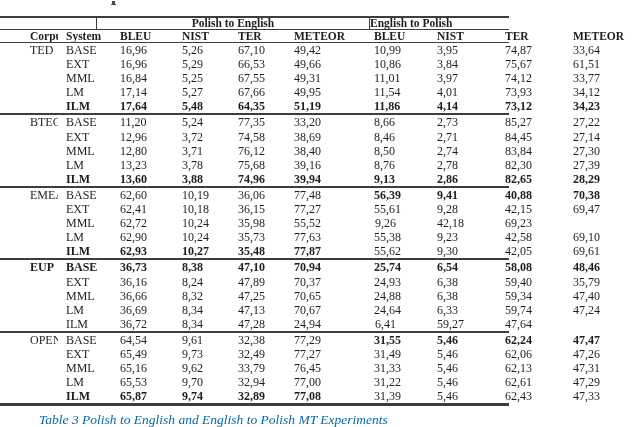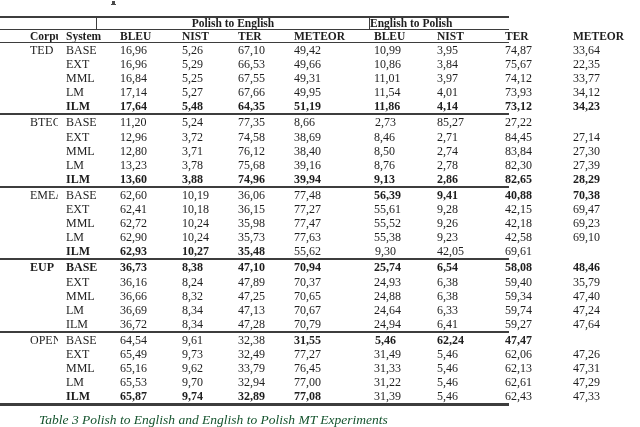--- a/index.html
+++ b/index.html
@@ -115,7 +115,7 @@
           <div class="cell c6">10,86</div>
           <div class="cell c7">3,84</div>
           <div class="cell c8">75,67</div>
-          <div class="cell c9">22,35</div>
+          <div class="cell c9">61,51</div>
         </div>
         <div class="grid-row row">
           <div class="cell c0"></div>

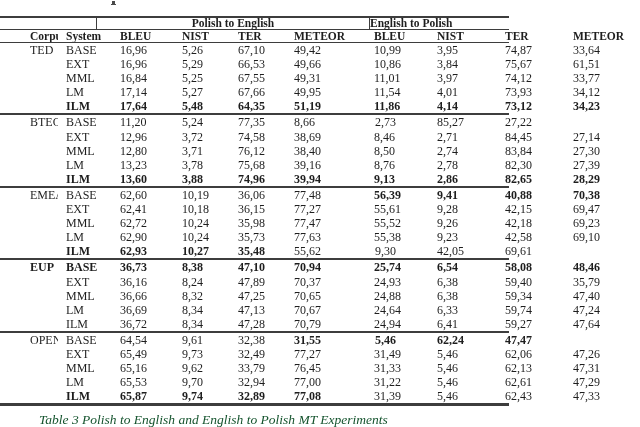--- a/index.html
+++ b/index.html
@@ -161,6 +161,7 @@
           <div class="cell c2">11,20</div>
           <div class="cell c3">5,24</div>
           <div class="cell c4">77,35</div>
+          <div class="cell c5">33,20</div>
           <div class="cell c6">8,66</div>
           <div class="cell c7">2,73</div>
           <div class="cell c8">85,27</div>

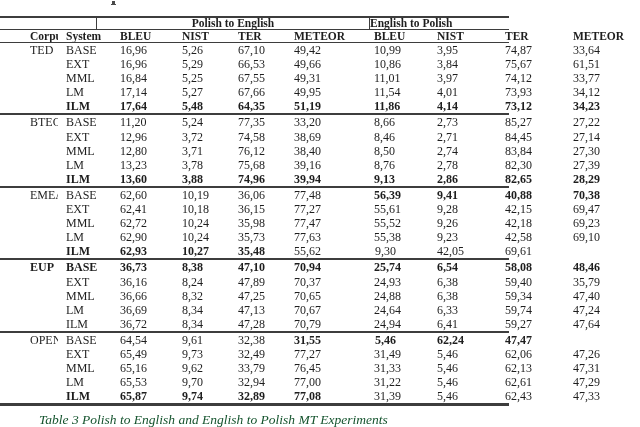--- a/index.html
+++ b/index.html
@@ -247,7 +247,6 @@
           <div class="cell c2">62,72</div>
           <div class="cell c3">10,24</div>
           <div class="cell c4">35,98</div>
-          <div class="cell c5">77,47</div>
           <div class="cell c6">55,52</div>
           <div class="cell c7">9,26</div>
           <div class="cell c8">42,18</div>

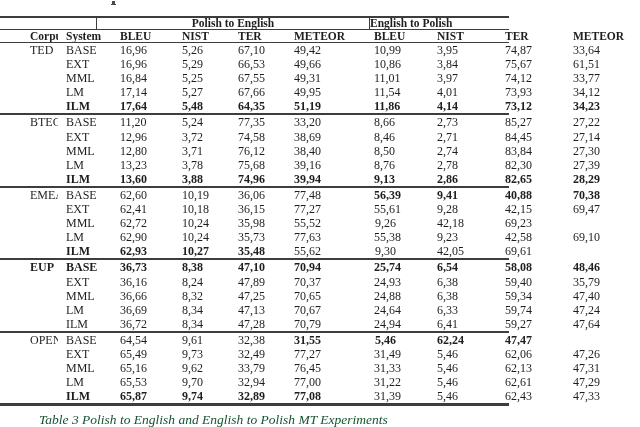--- a/index.html
+++ b/index.html
@@ -270,6 +270,7 @@
           <div class="cell c2 b">62,93</div>
           <div class="cell c3 b">10,27</div>
           <div class="cell c4 b">35,48</div>
+          <div class="cell c5 b">77,87</div>
           <div class="cell c6">55,62</div>
           <div class="cell c7">9,30</div>
           <div class="cell c8">42,05</div>

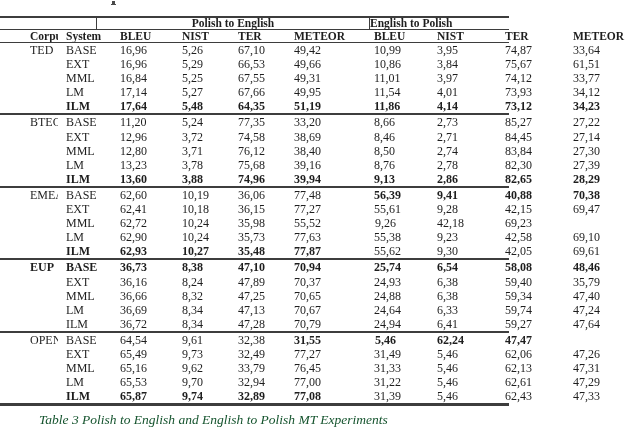--- a/index.html
+++ b/index.html
@@ -332,7 +332,6 @@
           <div class="cell c2">36,72</div>
           <div class="cell c3">8,34</div>
           <div class="cell c4">47,28</div>
-          <div class="cell c5">70,79</div>
           <div class="cell c6">24,94</div>
           <div class="cell c7">6,41</div>
           <div class="cell c8">59,27</div>

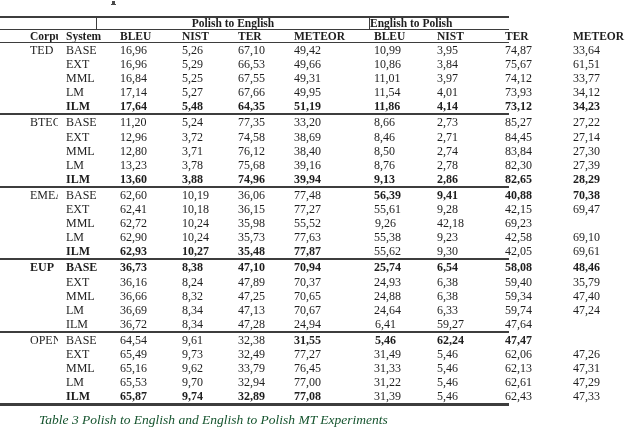--- a/index.html
+++ b/index.html
@@ -345,6 +345,7 @@
           <div class="cell c2">64,54</div>
           <div class="cell c3">9,61</div>
           <div class="cell c4">32,38</div>
+          <div class="cell c5">77,29</div>
           <div class="cell c6 b">31,55</div>
           <div class="cell c7 b">5,46</div>
           <div class="cell c8 b">62,24</div>

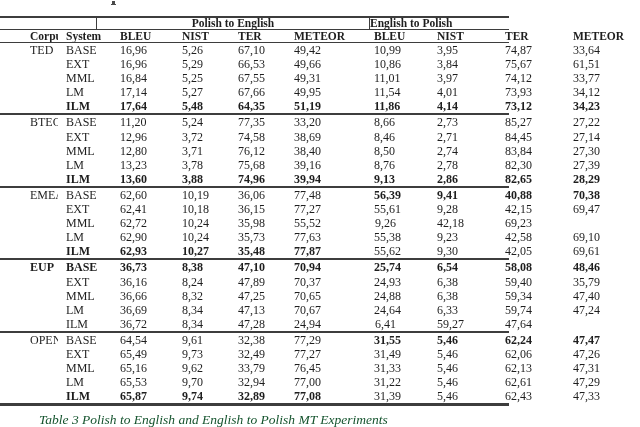--- a/index.html
+++ b/index.html
@@ -63,7 +63,7 @@
   .caption {
     position:absolute; left:39px; top:412px;
     font-style:italic; font-size:13.5px; white-space:nowrap;
-    color:#14532d;
+    color:#0369a1;
   }
 </style>
 </head>

